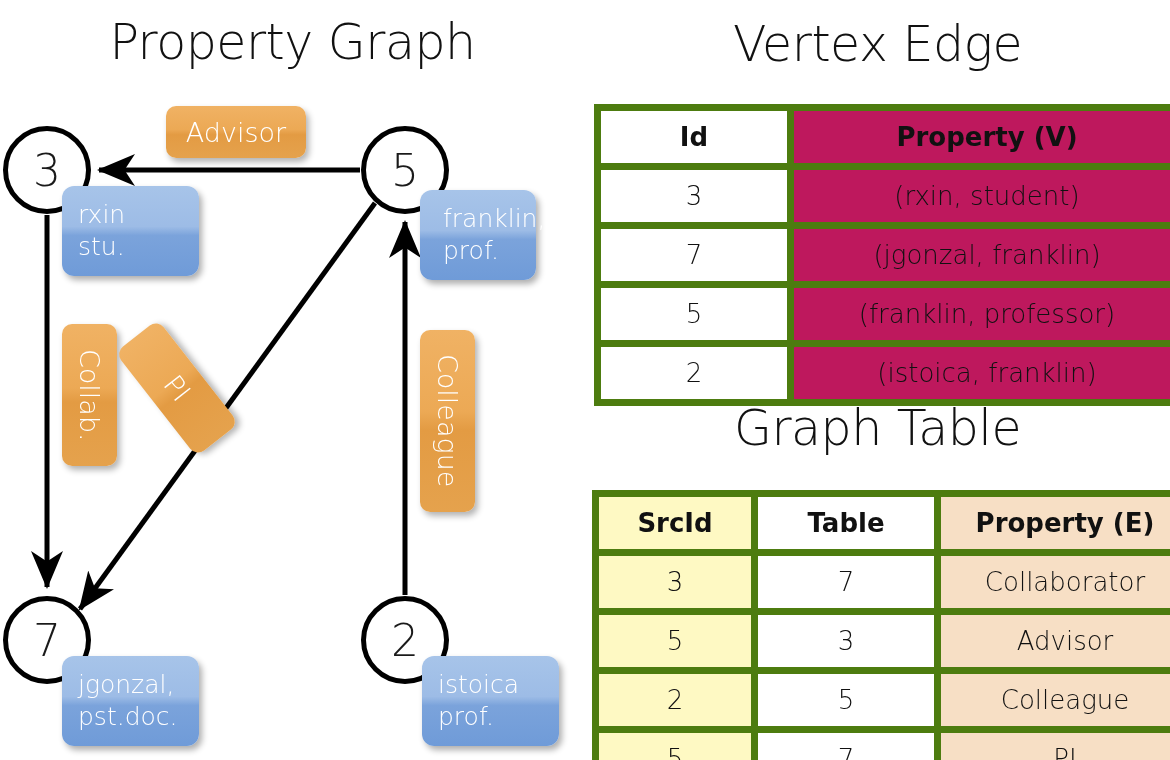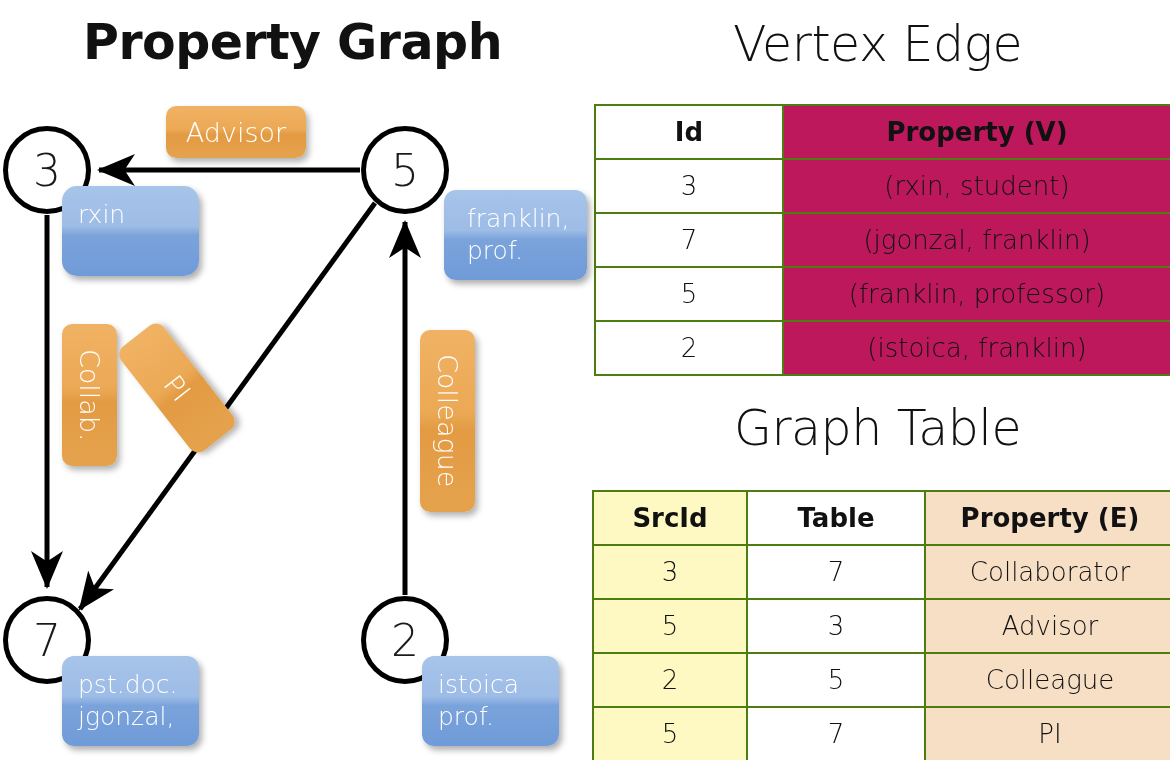--- a/index.html
+++ b/index.html
@@ -34,7 +34,7 @@
     left: 0; top: 0;
     width: 585px; height: 760px;
   }
-  #graph-title { left: 0; top: 14px; width: 585px; font-weight: bold; }
+  #graph-title { left: 0; top: 14px; width: 585px; }
 
   .graph-svg {
     position: absolute;

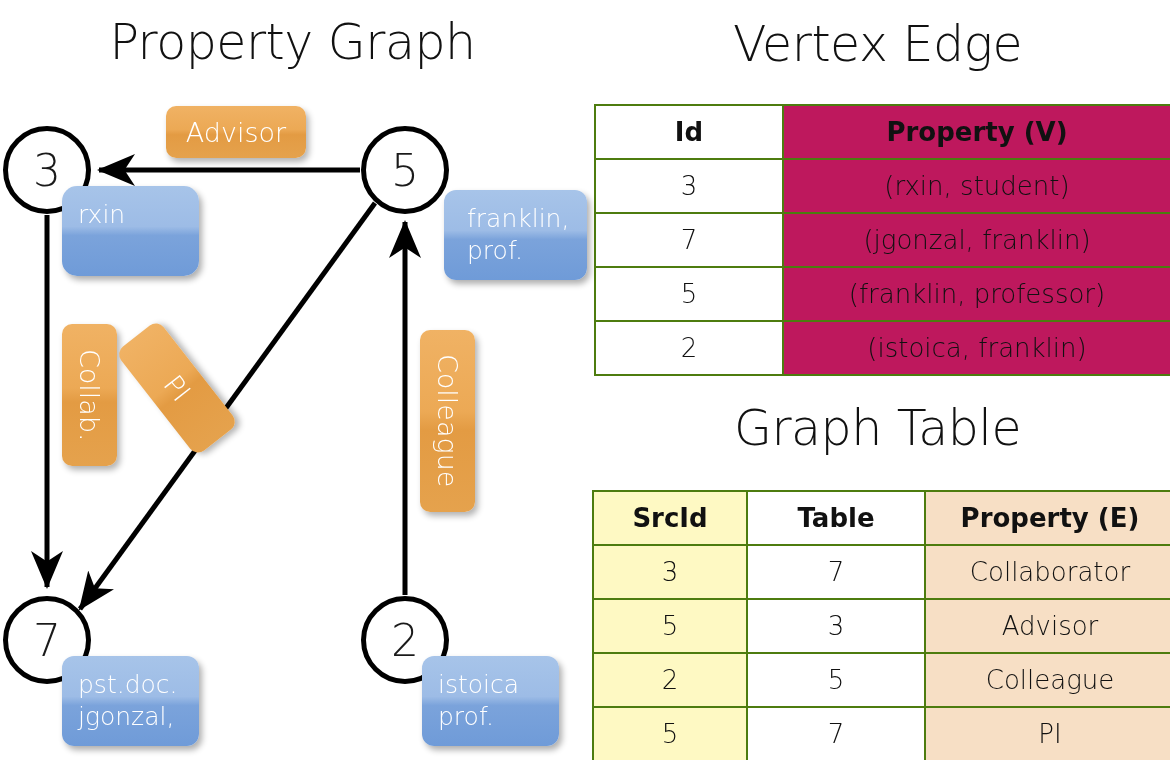--- a/index.html
+++ b/index.html
@@ -105,7 +105,7 @@
     table-layout: fixed;
   }
   table.gtable td, table.gtable th {
-    border: 2px solid #4d7c0f;
+    border: 7px solid #4d7c0f;
     text-align: center;
     font-family: "DejaVu Sans", sans-serif;
     font-weight: 300;

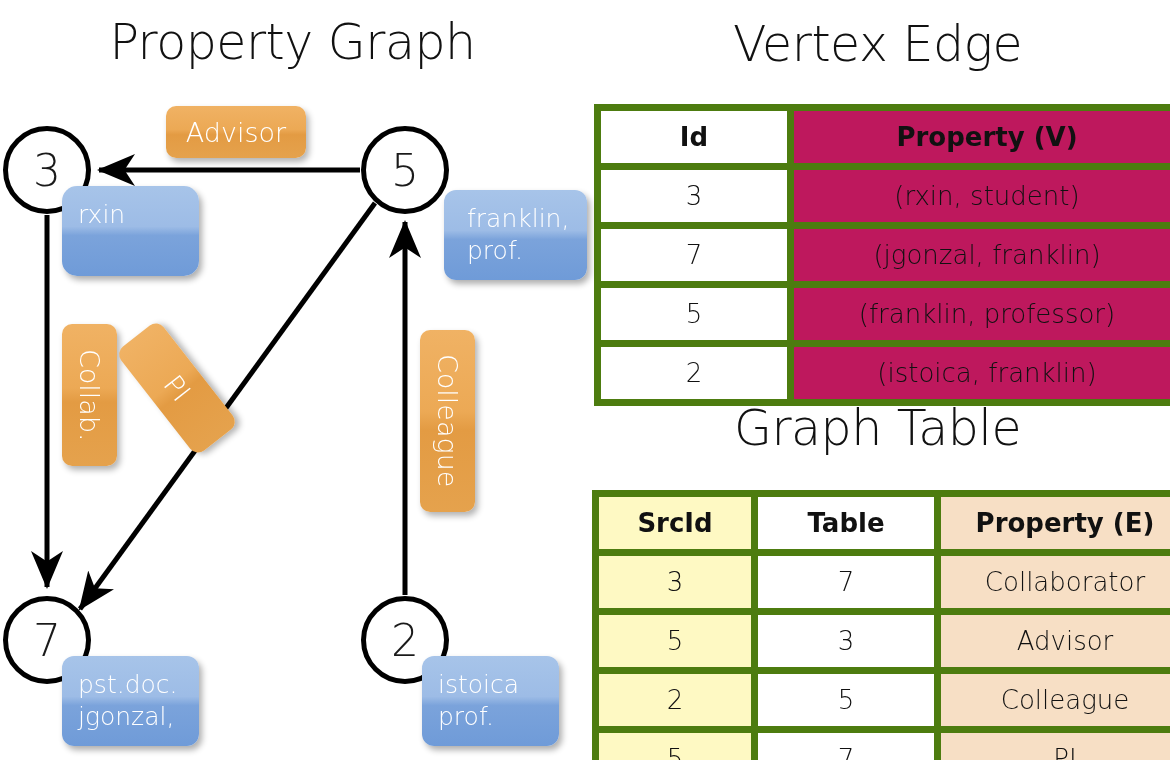--- a/index.html
+++ b/index.html
@@ -167,7 +167,7 @@
     <span>2</span>
   </div>
 
-  <div class="prop-box" style="left:62px; top:186px; width:137px; height:90px;border-radius:15px;">
+  <div class="prop-box" style="left:62px; top:186px; width:137px; height:90px;">
     <div>rxin</div>
   </div>
 

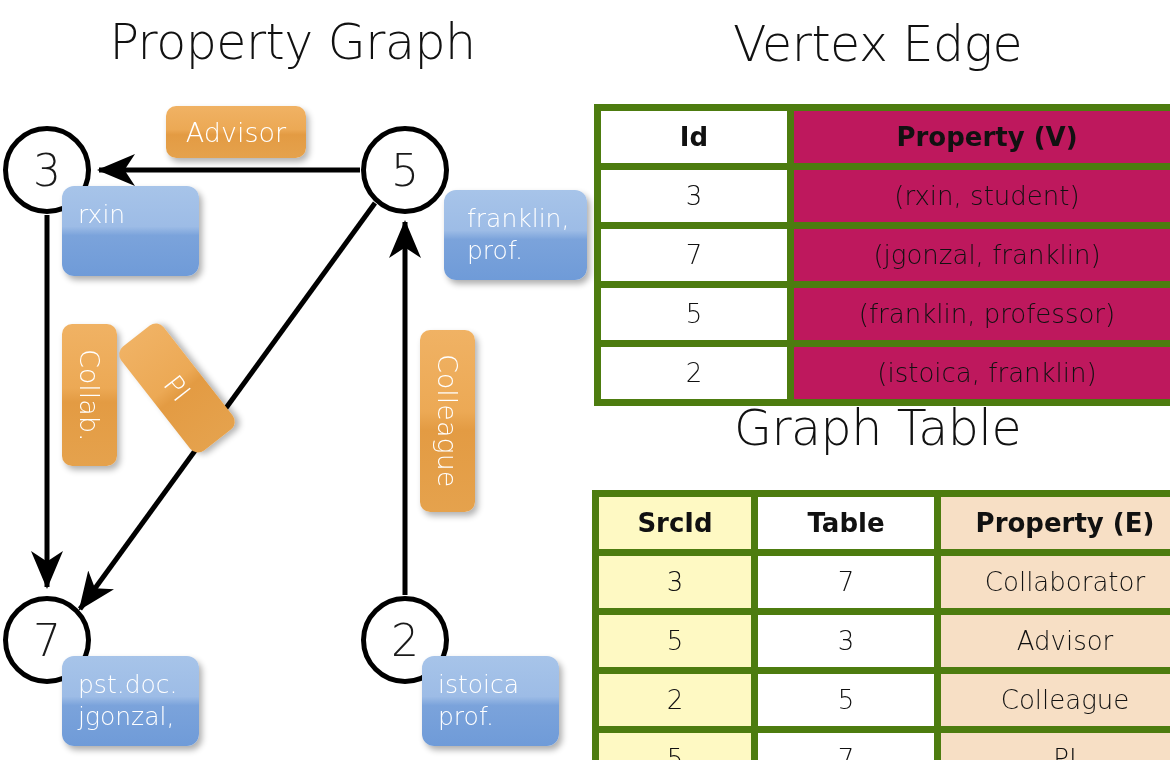--- a/index.html
+++ b/index.html
@@ -171,7 +171,7 @@
     <div>rxin</div>
   </div>
 
-  <div class="prop-box" style="left:444px; top:190px; width:143px; height:90px;padding-left:23px;">
+  <div class="prop-box" style="left:420px; top:190px; width:116px; height:90px;padding-left:23px;">
     <div>franklin,</div>
     <div>prof.</div>
   </div>

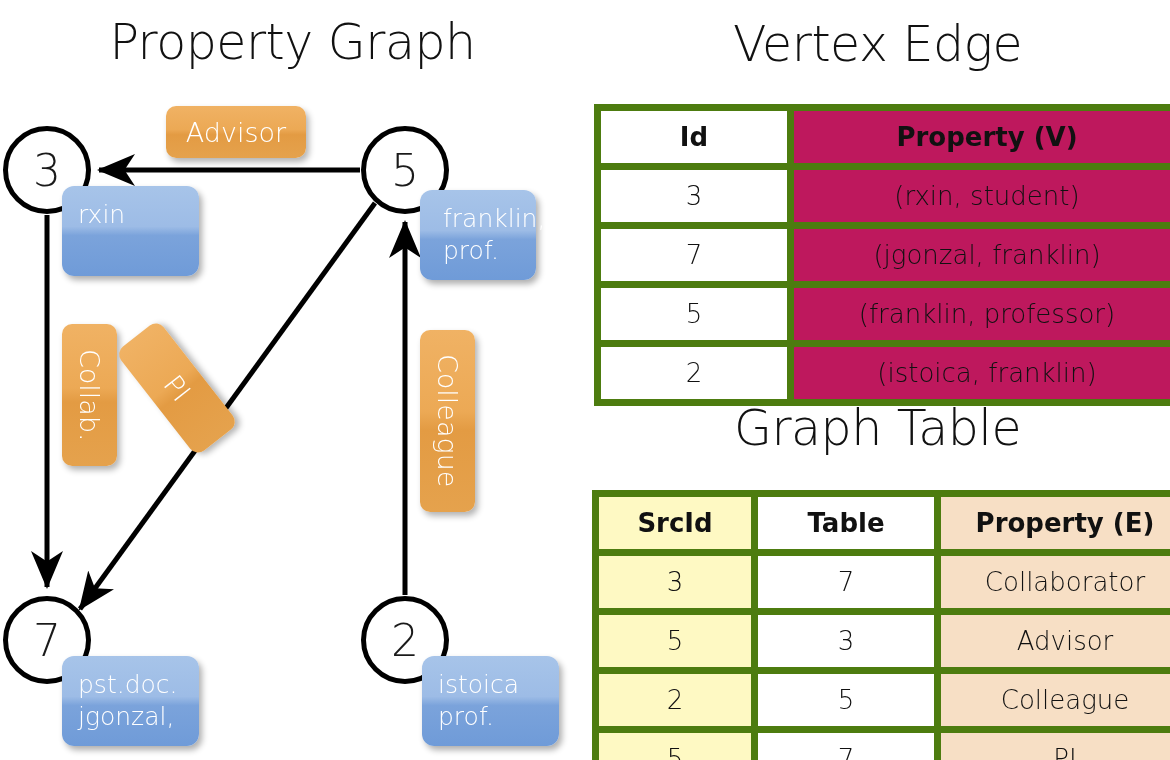--- a/index.html
+++ b/index.html
@@ -169,6 +169,7 @@
 
   <div class="prop-box" style="left:62px; top:186px; width:137px; height:90px;">
     <div>rxin</div>
+    <div>stu.</div>
   </div>
 
   <div class="prop-box" style="left:420px; top:190px; width:116px; height:90px;padding-left:23px;">

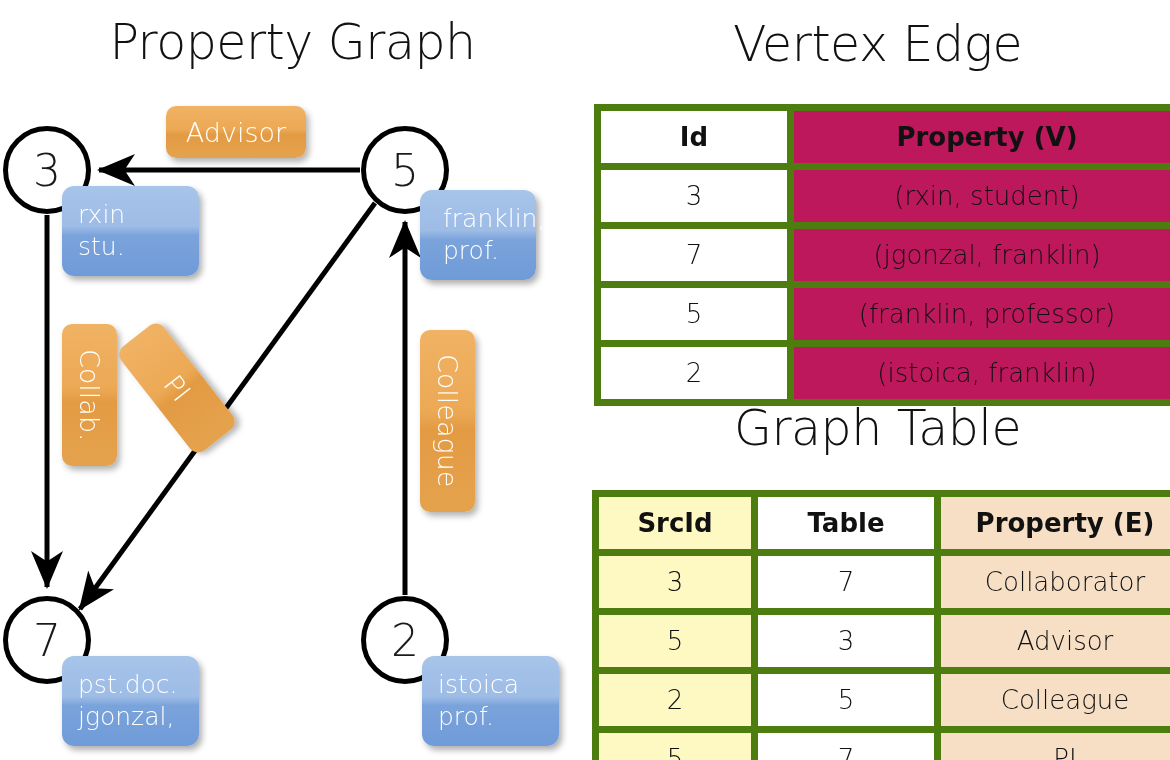--- a/index.html
+++ b/index.html
@@ -178,8 +178,8 @@
   </div>
 
   <div class="prop-box" style="left:62px; top:656px; width:137px; height:90px;">
+    <div>jgonzal,</div>
     <div>pst.doc.</div>
-    <div>jgonzal,</div>
   </div>
 
   <div class="prop-box" style="left:422px; top:656px; width:137px; height:90px;">

